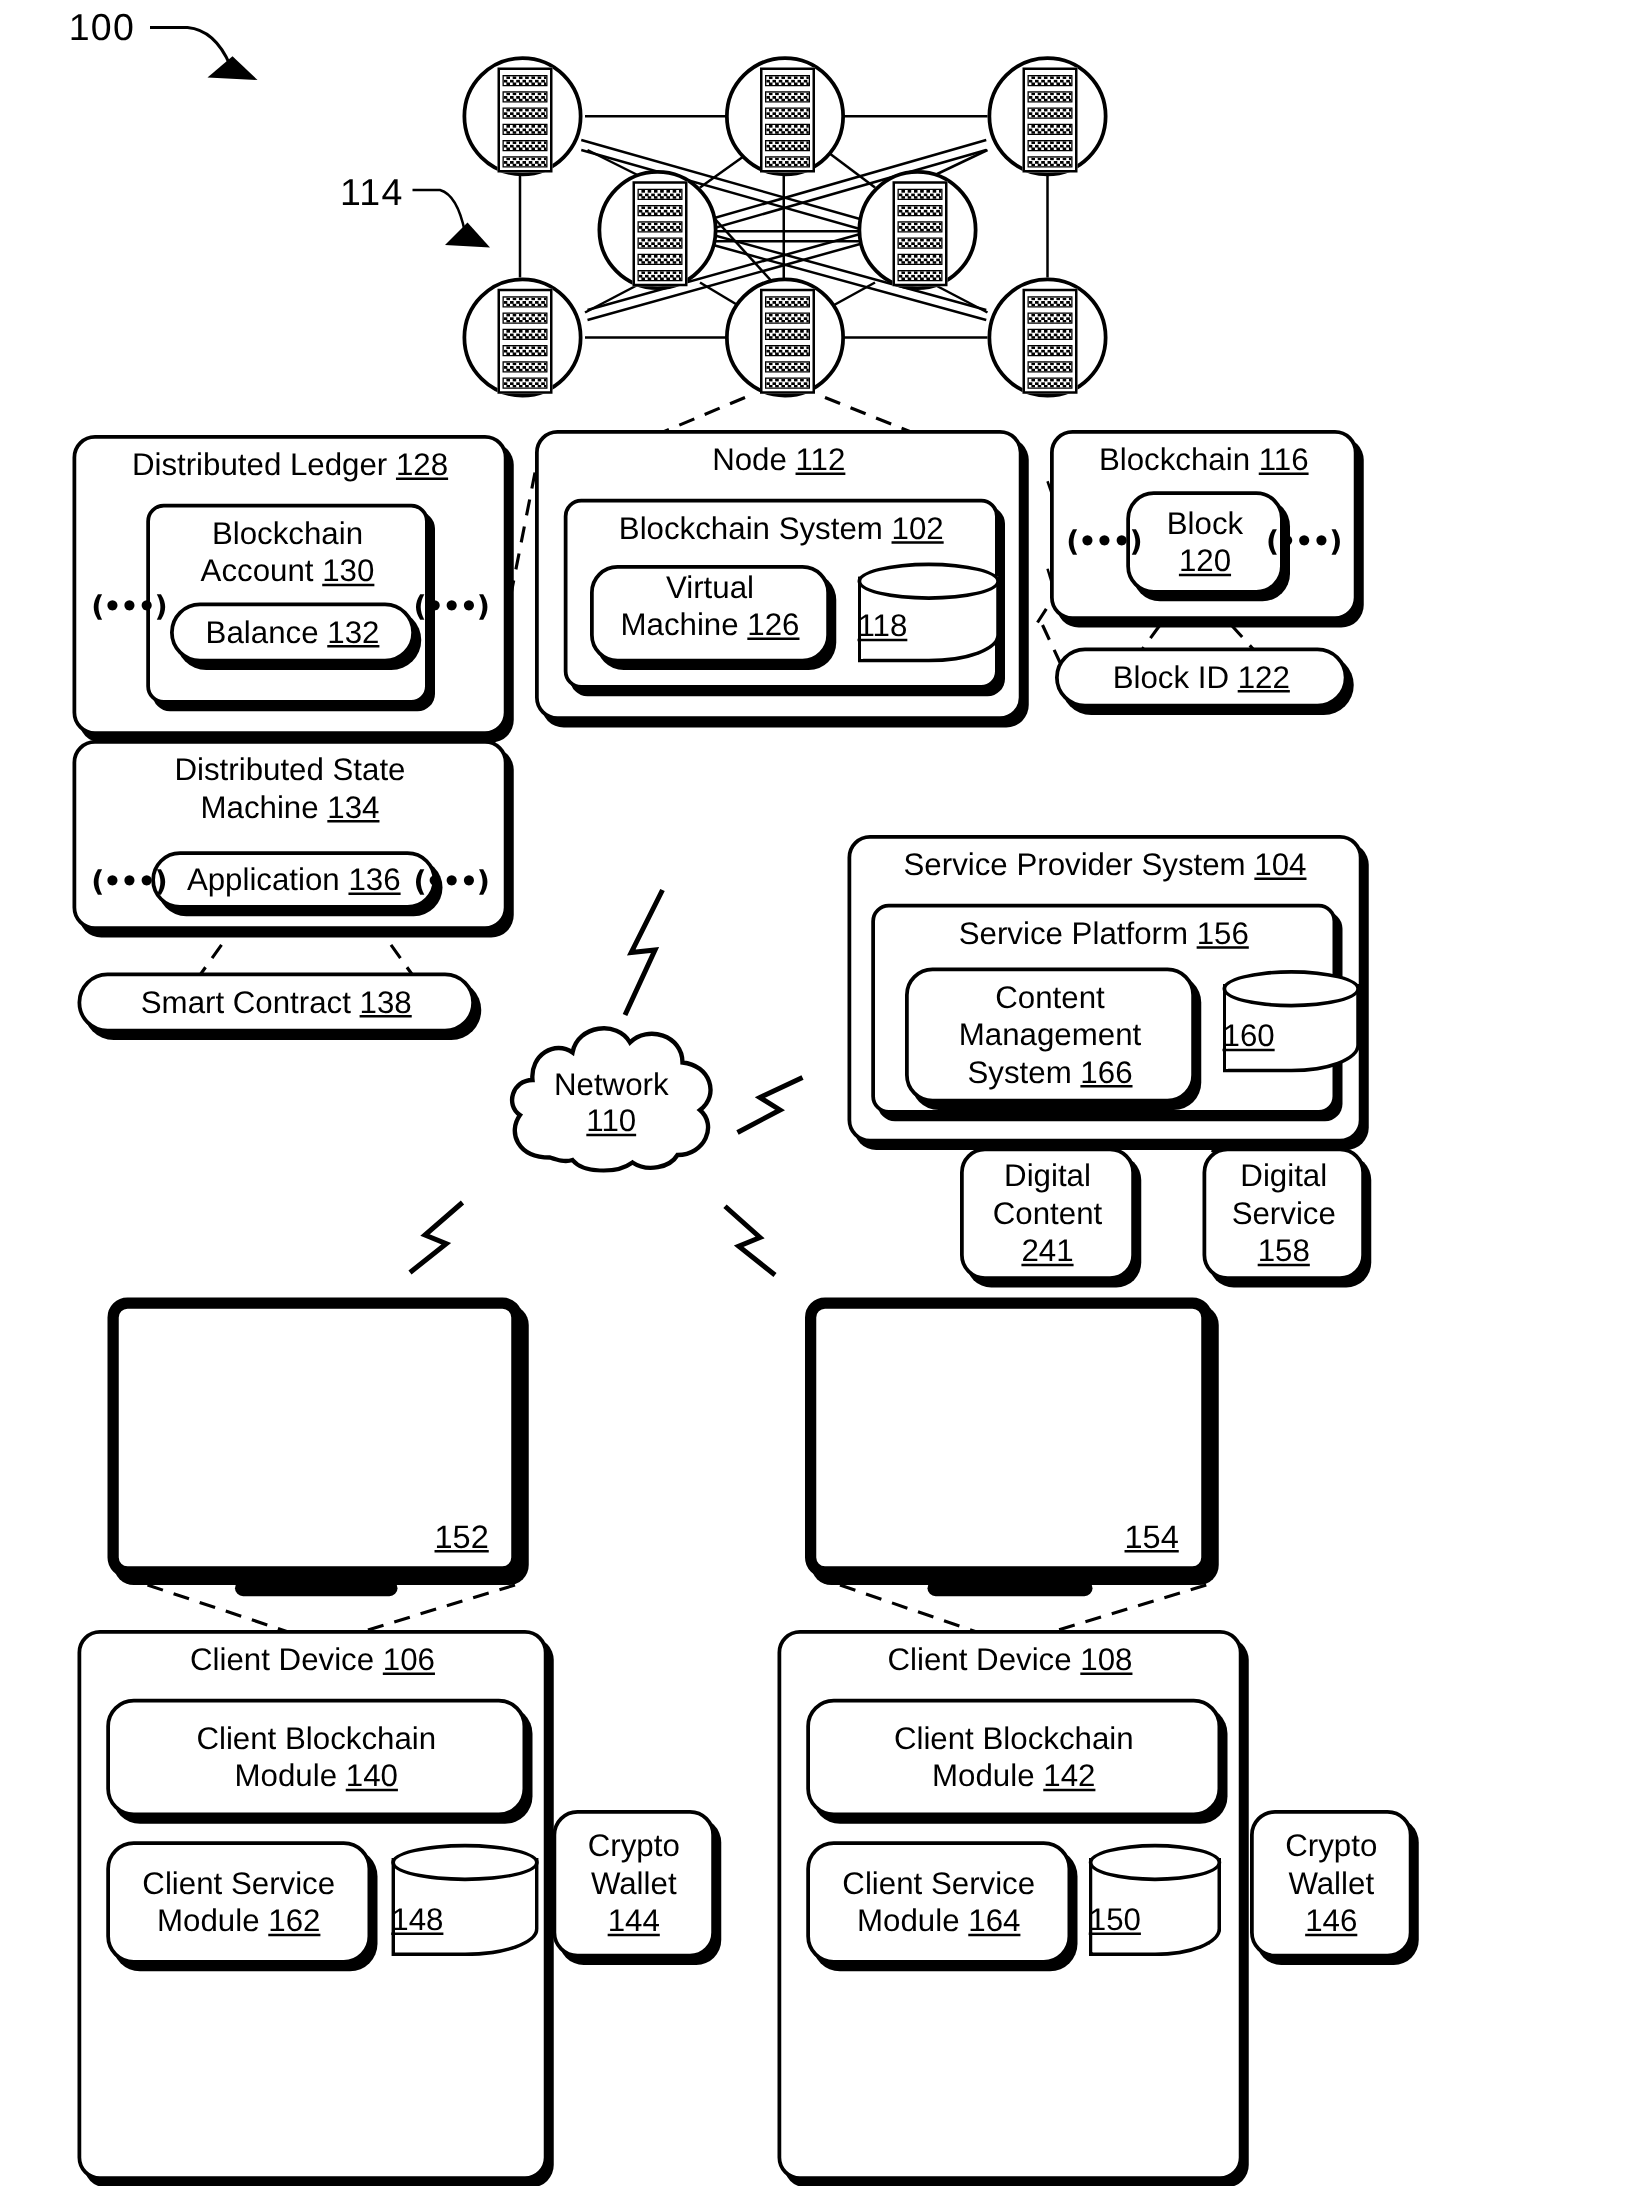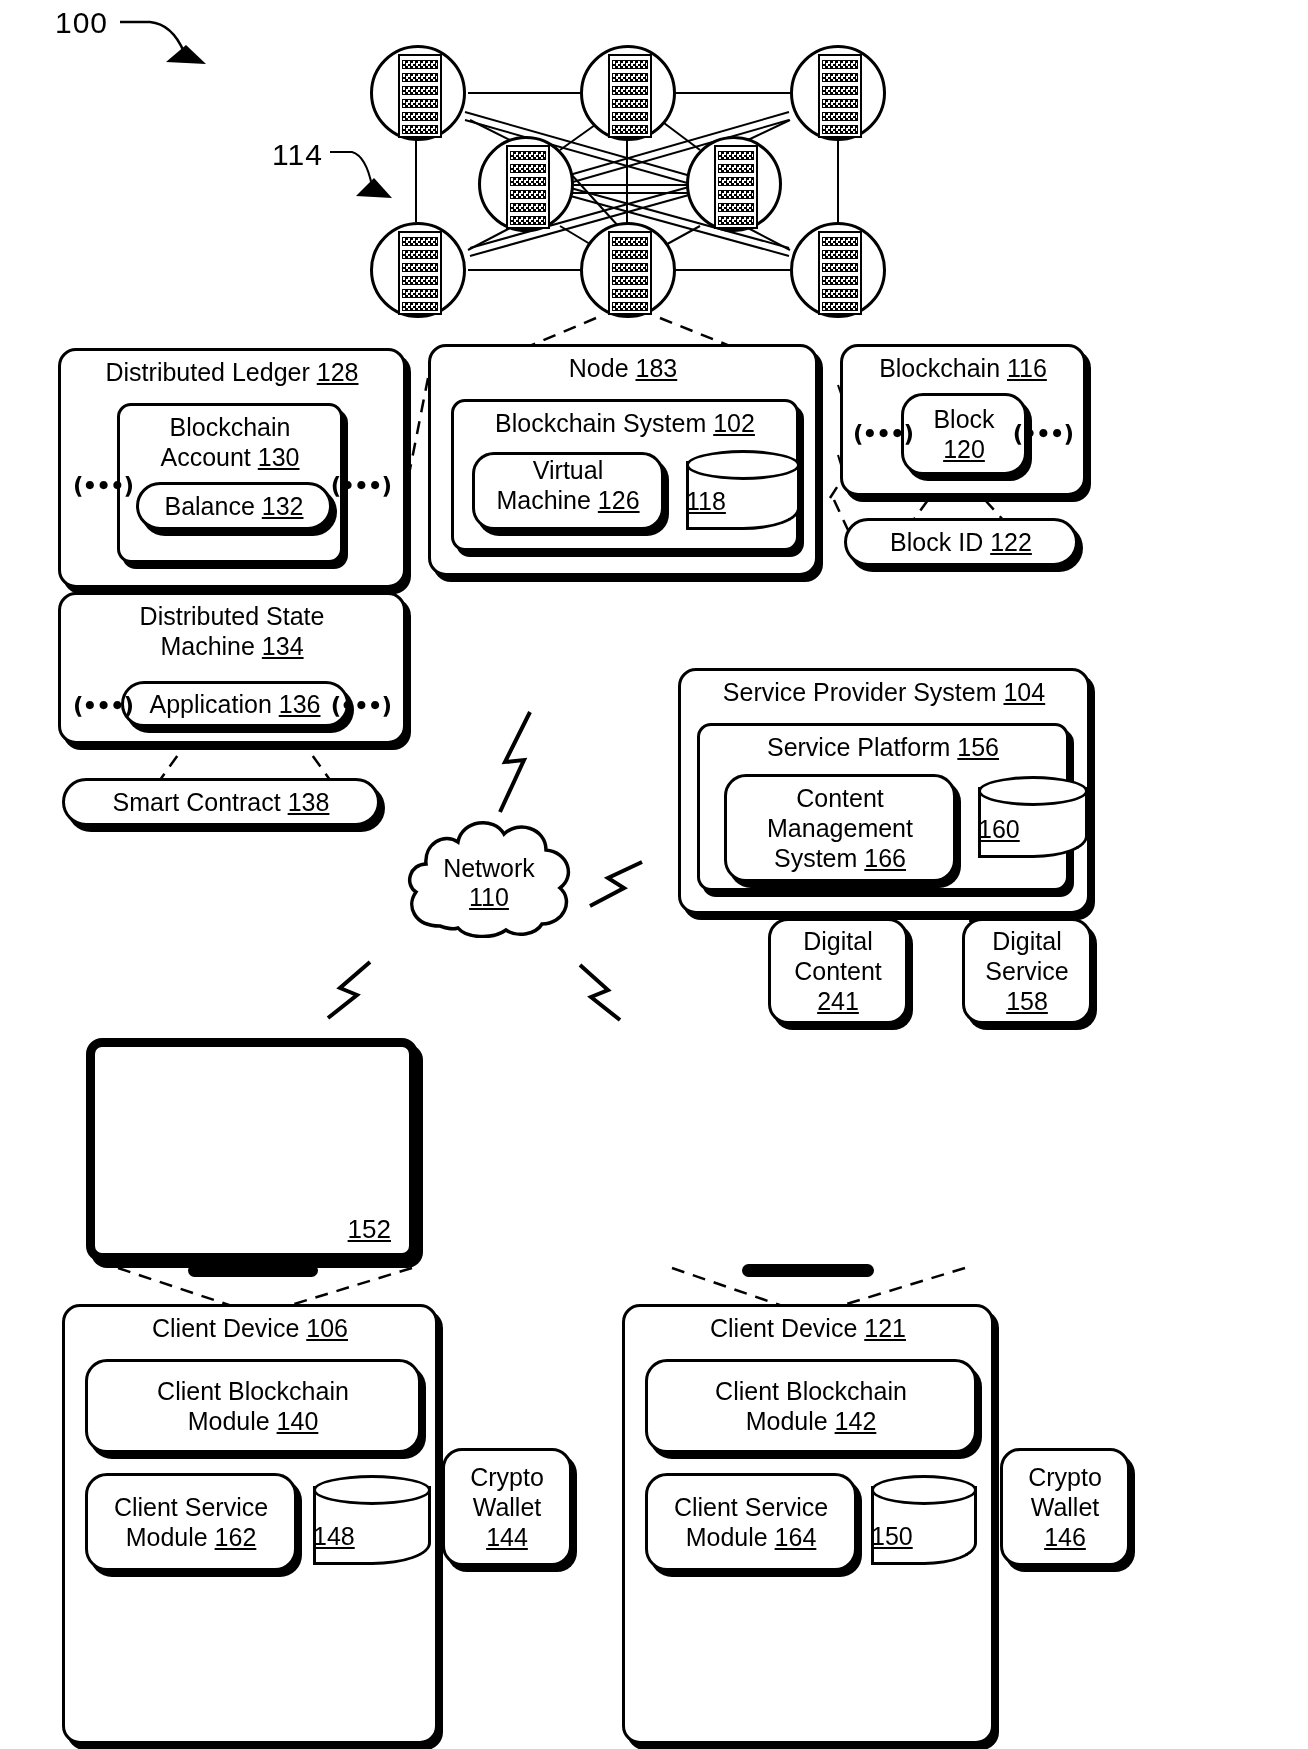--- a/index.html
+++ b/index.html
@@ -279,7 +279,7 @@
   <div class="pbox" style="left:428px;top:344px;width:390px;height:232px;">
     <div class="lbl ttl">
       <span>Node</span>
-      <span class="num">183</span>
+      <span class="num">112</span>
     </div>
     <div class="pbox sq" style="left:20px;top:52px;width:348px;height:152px;">
       <div class="lbl ttl">

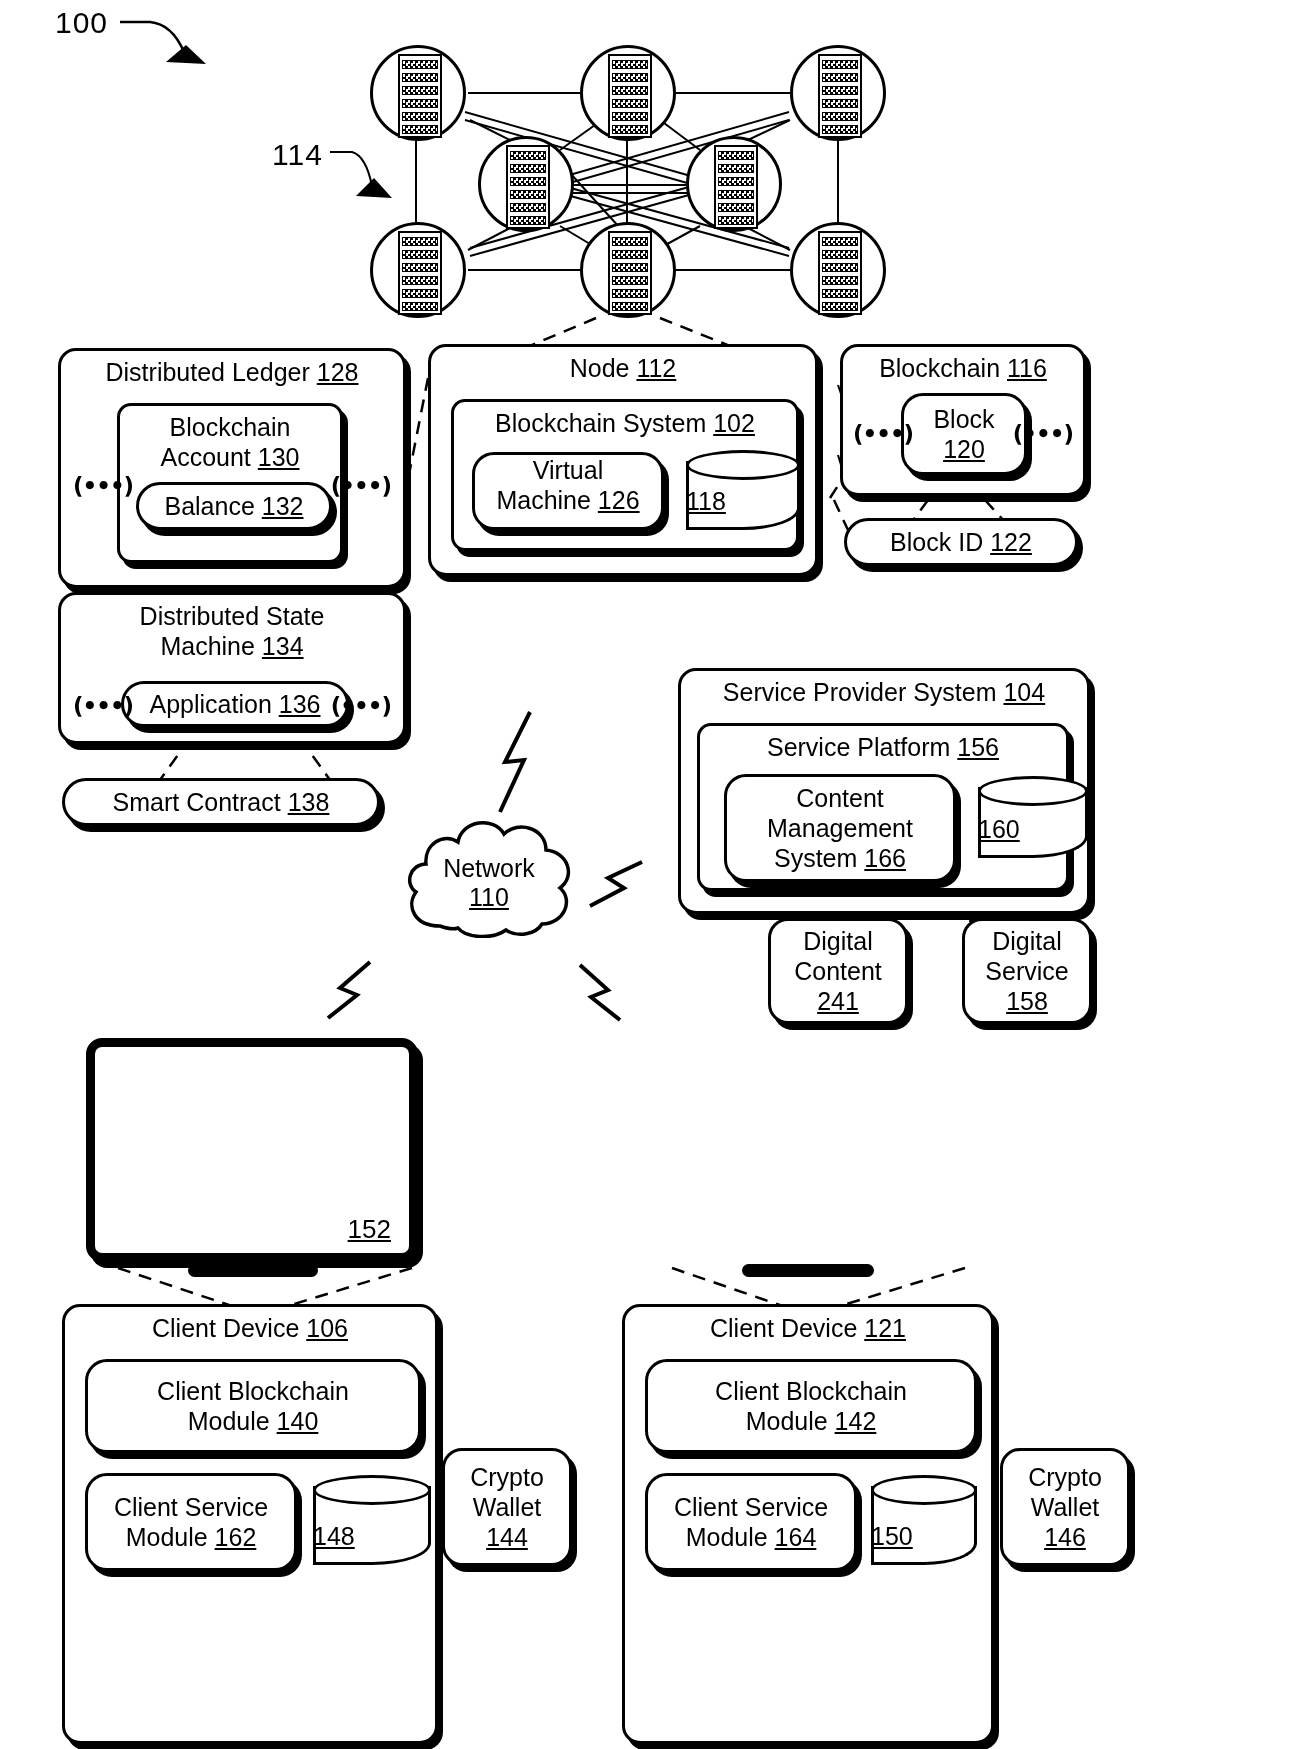--- a/index.html
+++ b/index.html
@@ -384,6 +384,9 @@
   </div>
   <div class="mstand" style="left:188px;top:1264px;width:130px;height:13px;"></div>
 
+  <div class="monitor" style="left:644px;top:1038px;width:326px;height:224px;">
+    <div class="mnum num">154</div>
+  </div>
   <div class="mstand" style="left:742px;top:1264px;width:132px;height:13px;"></div>
 
   <div class="pbox" style="left:62px;top:1304px;width:376px;height:440px;">

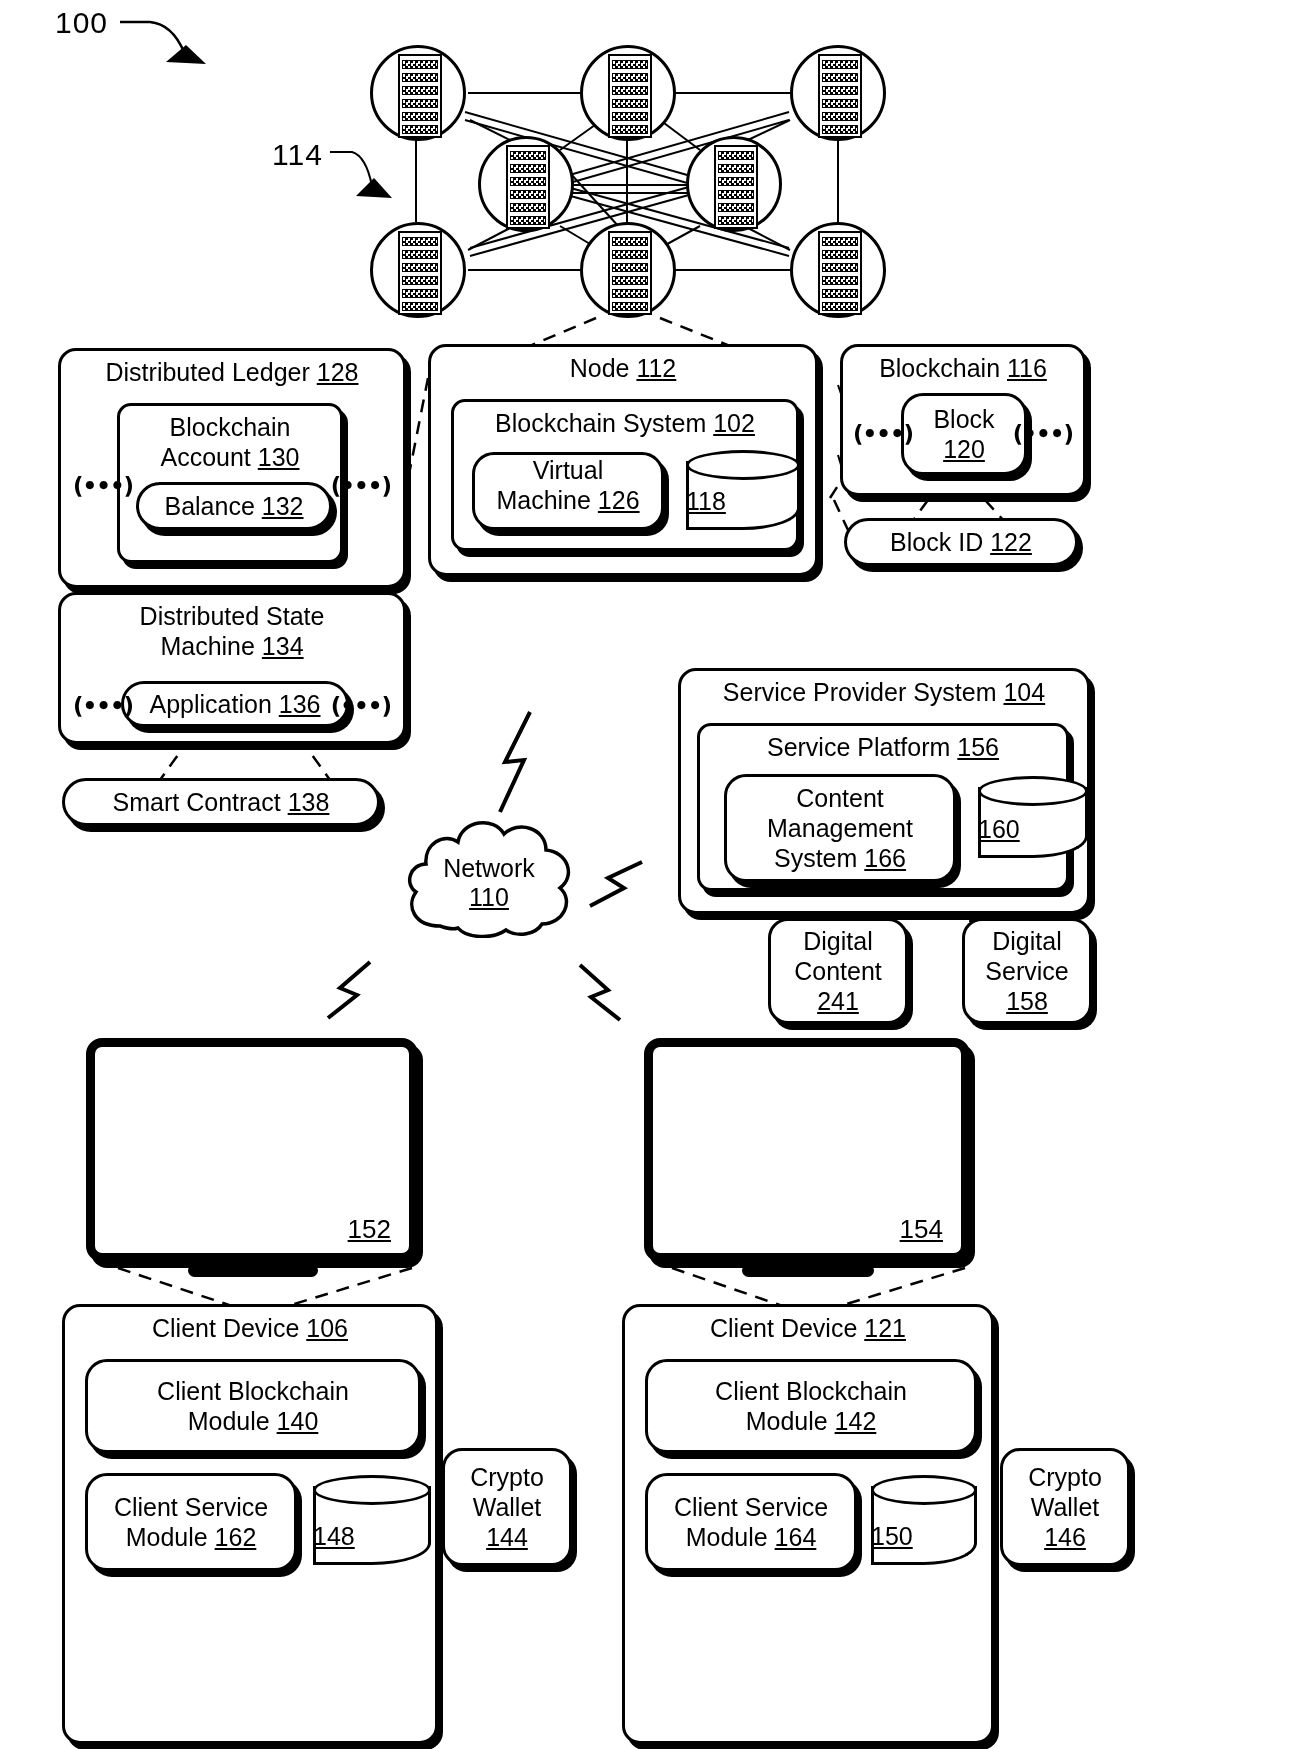--- a/index.html
+++ b/index.html
@@ -426,7 +426,7 @@
   <div class="pbox" style="left:622px;top:1304px;width:372px;height:440px;">
     <div class="lbl ttl">
       <span>Client Device</span>
-      <span class="num">121</span>
+      <span class="num">108</span>
     </div>
     <div class="pbox" style="left:20px;top:52px;width:332px;height:94px;border-radius:22px;justify-content:center;">
       <div class="lbl" style="line-height:1.2">

